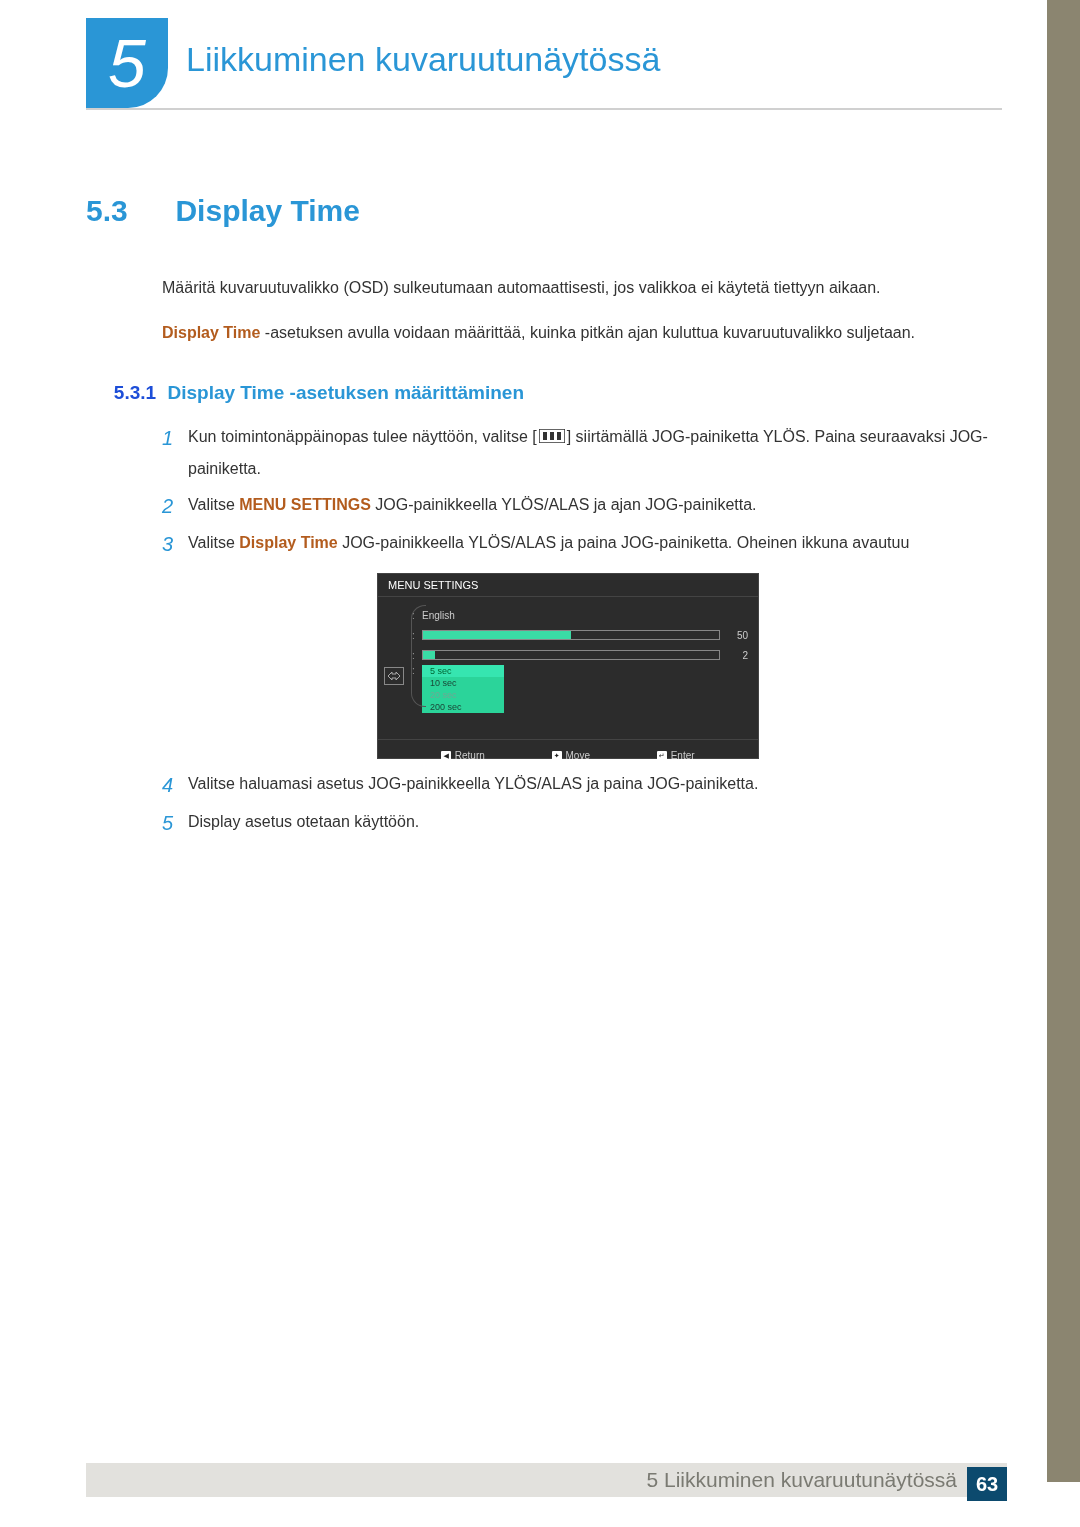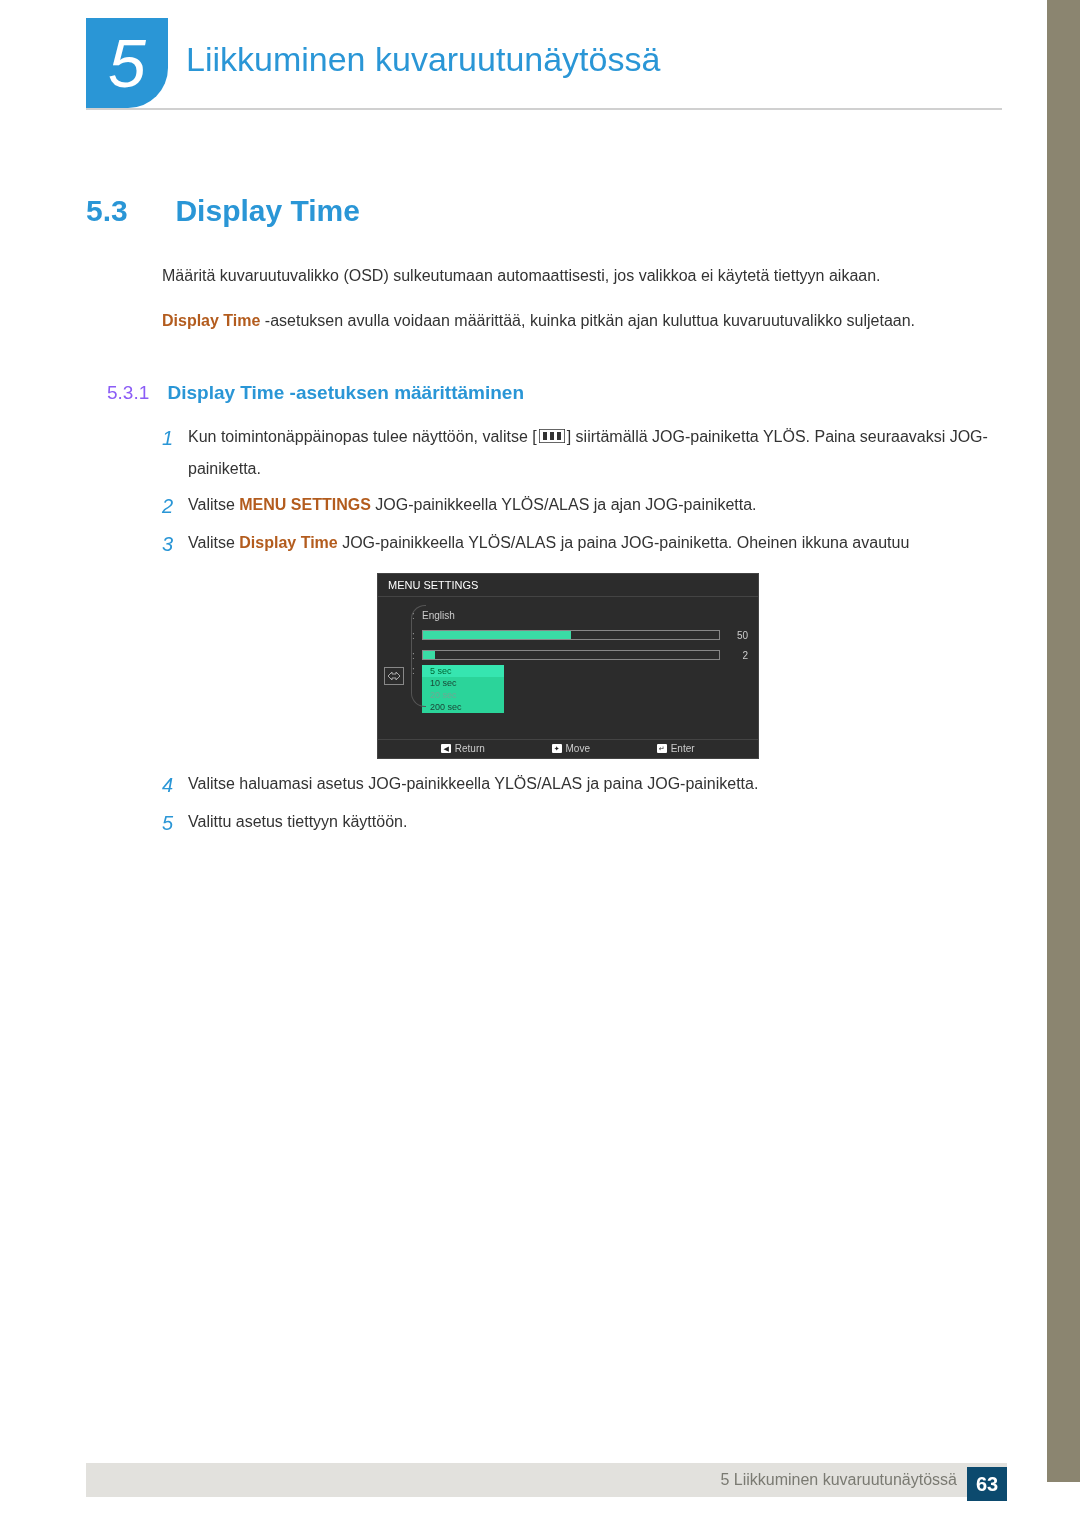--- a/index.html
+++ b/index.html
@@ -83,7 +83,7 @@
     line-height: 1.8;
     color: #333;
   }
-  .para { margin: 4px 0 16px 0; }
+  .para { margin: 16px 0 16px 0; }
   .highlight-brown { color: #b35c1e; font-weight: 700; }
   .bold { font-weight: 700; }
 

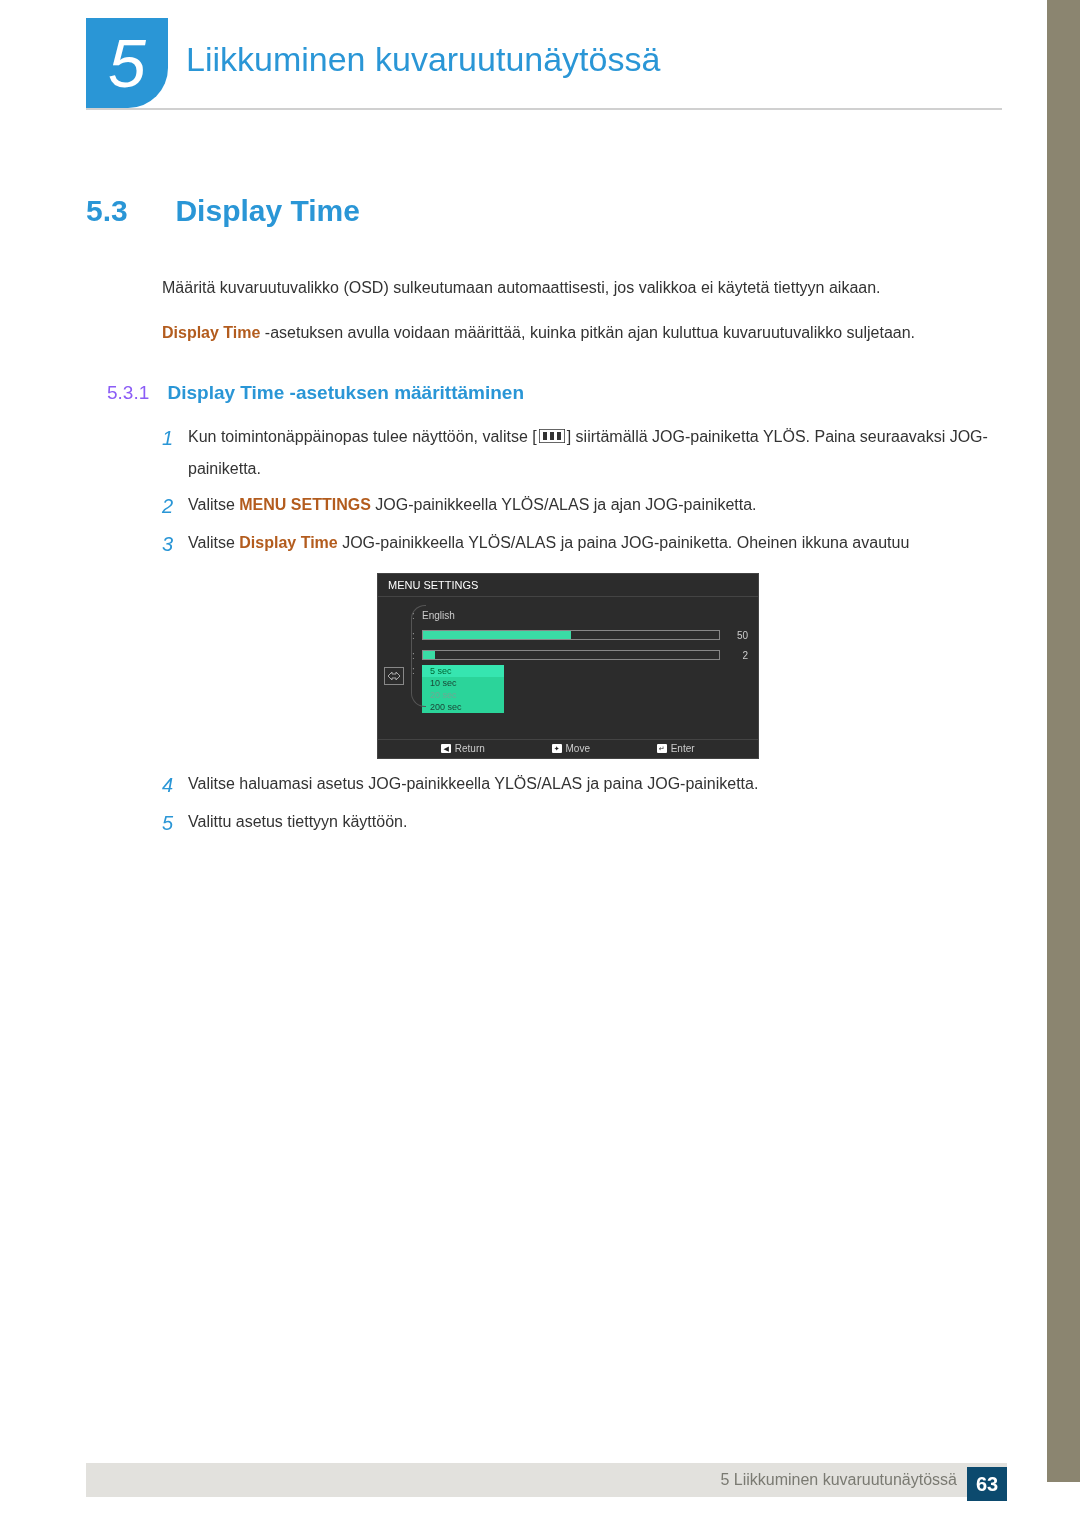--- a/index.html
+++ b/index.html
@@ -93,11 +93,12 @@
     top: 382px;
   }
   .sub-num {
-    color: #8b5cf6;
+    color: #1d4ed8;
     font-size: 19px;
-    font-weight: 400;
+    font-weight: 700;
     display: inline-block;
     width: 56px;
+    text-align: center;
   }
   .sub-title {
     color: #2a96d6;

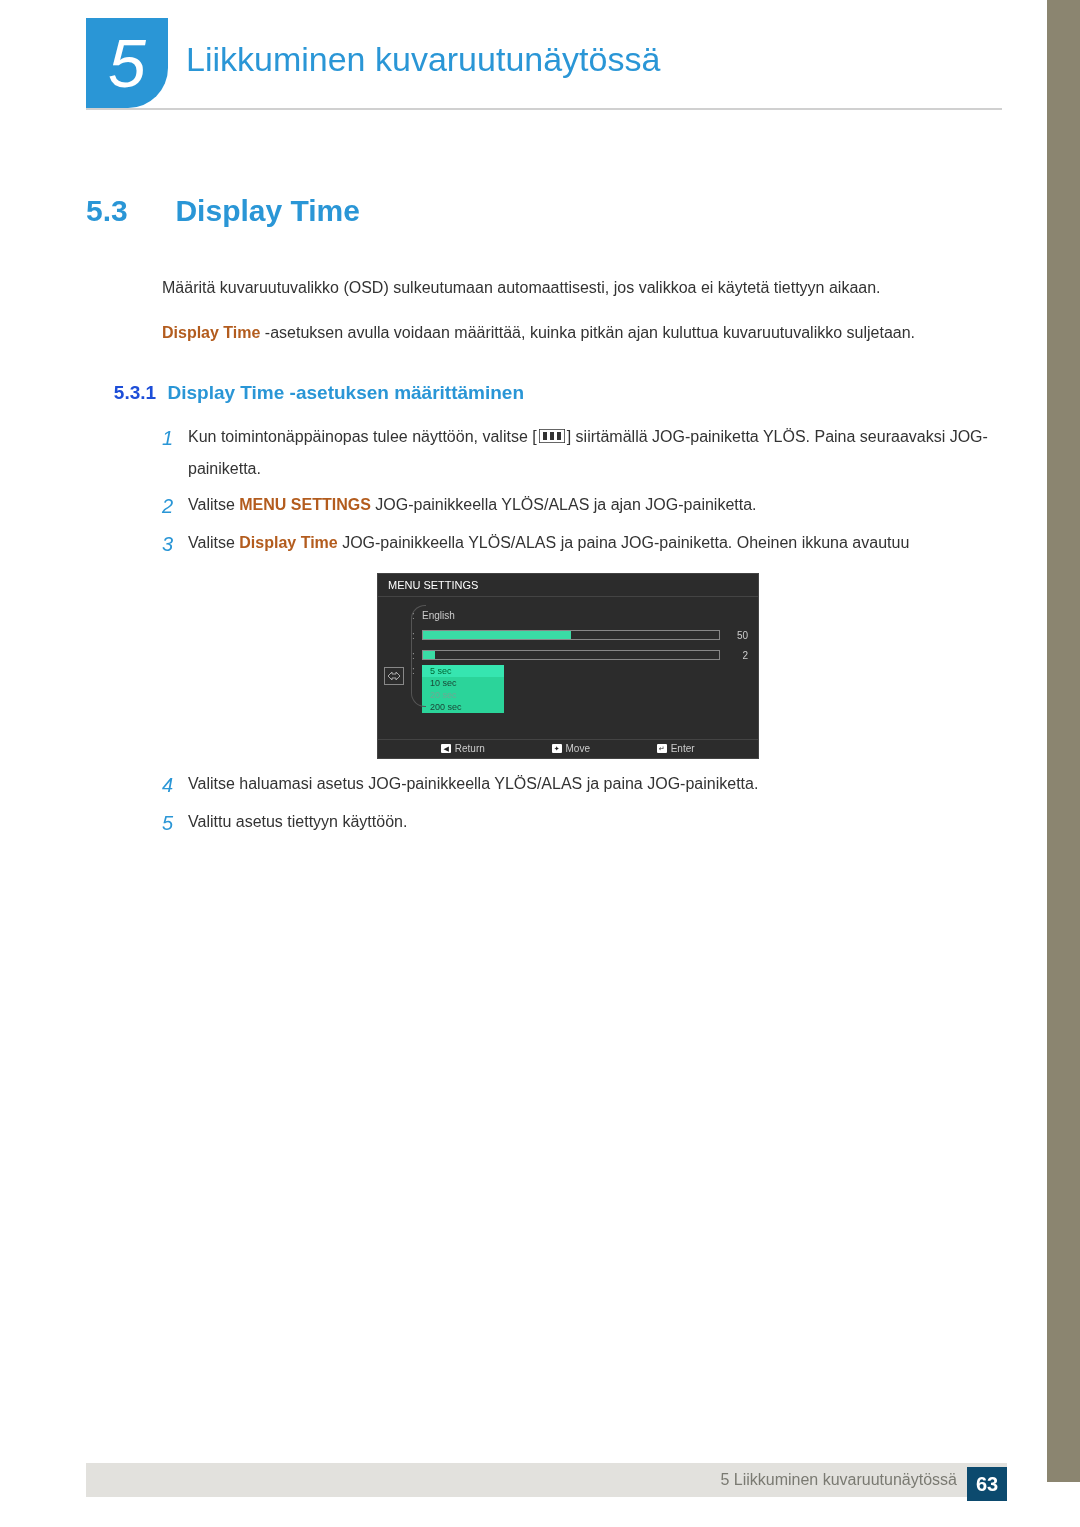--- a/index.html
+++ b/index.html
@@ -217,7 +217,7 @@
     display: flex;
     justify-content: space-around;
     border-top: 1px solid #444;
-    padding: 3px 30px;
+    padding: 10px 30px;
     color: #ccc;
     font-size: 10px;
   }

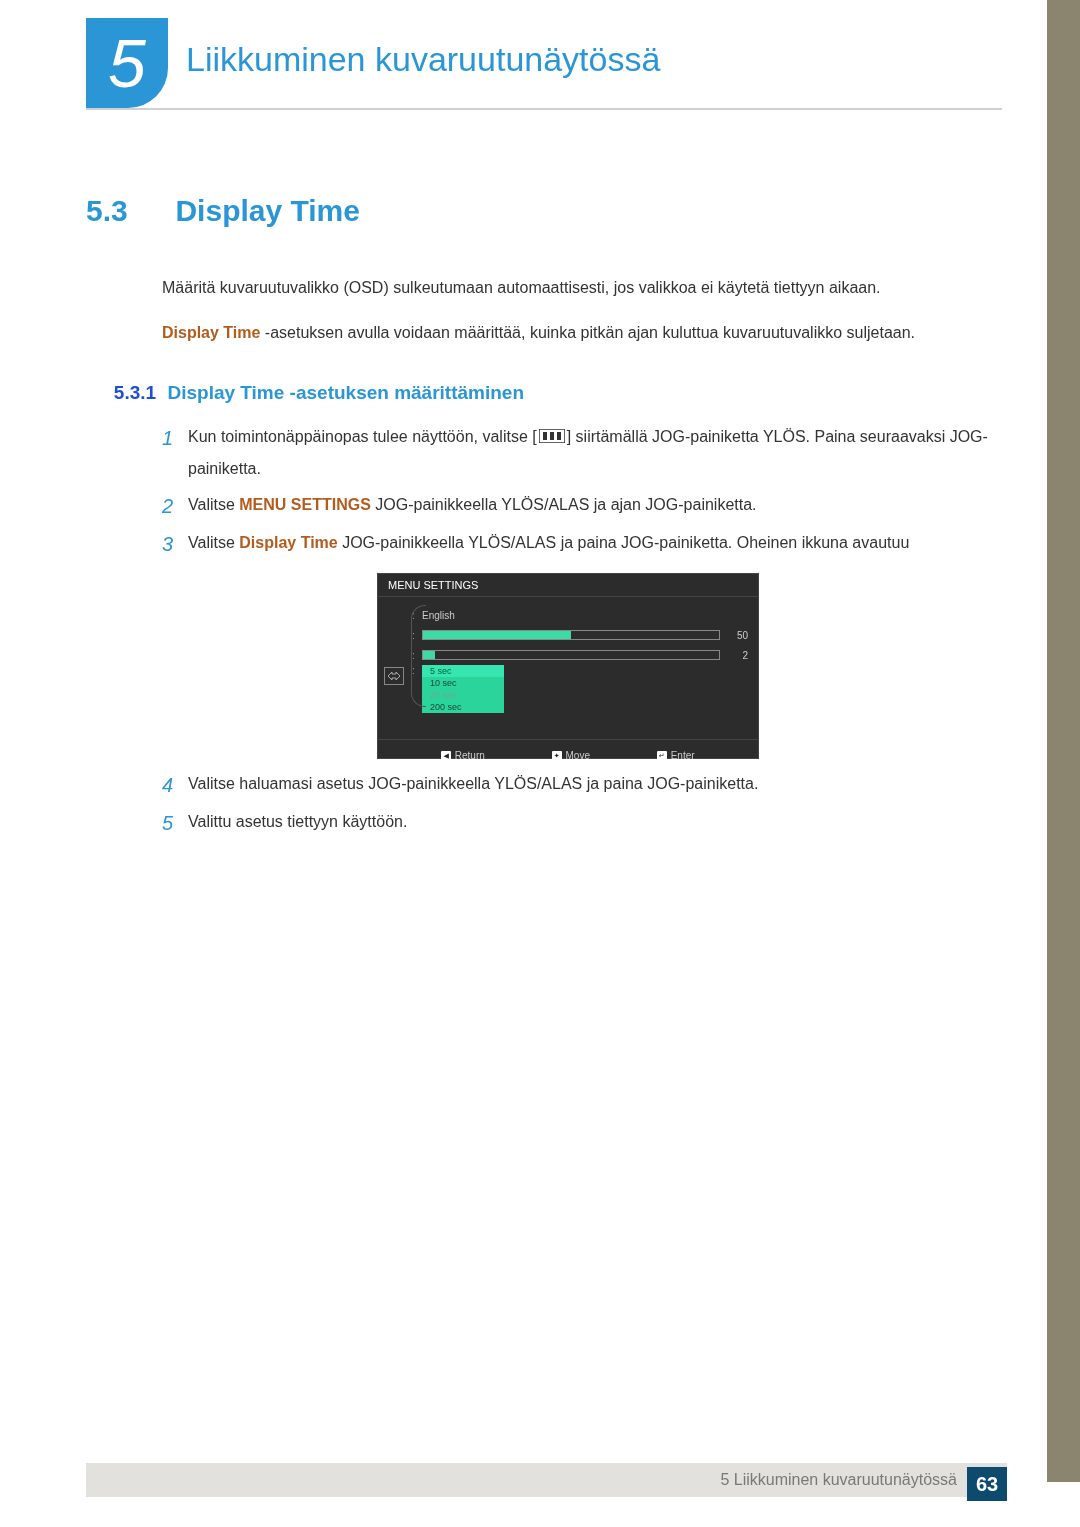--- a/index.html
+++ b/index.html
@@ -389,7 +389,7 @@
   </div>
   <div class="step">
     <div class="step-n">5</div>
-    <div class="step-t">Valittu asetus tiettyyn käyttöön.</div>
+    <div class="step-t">Display asetus otetaan käyttöön.</div>
   </div>
 </div>
 

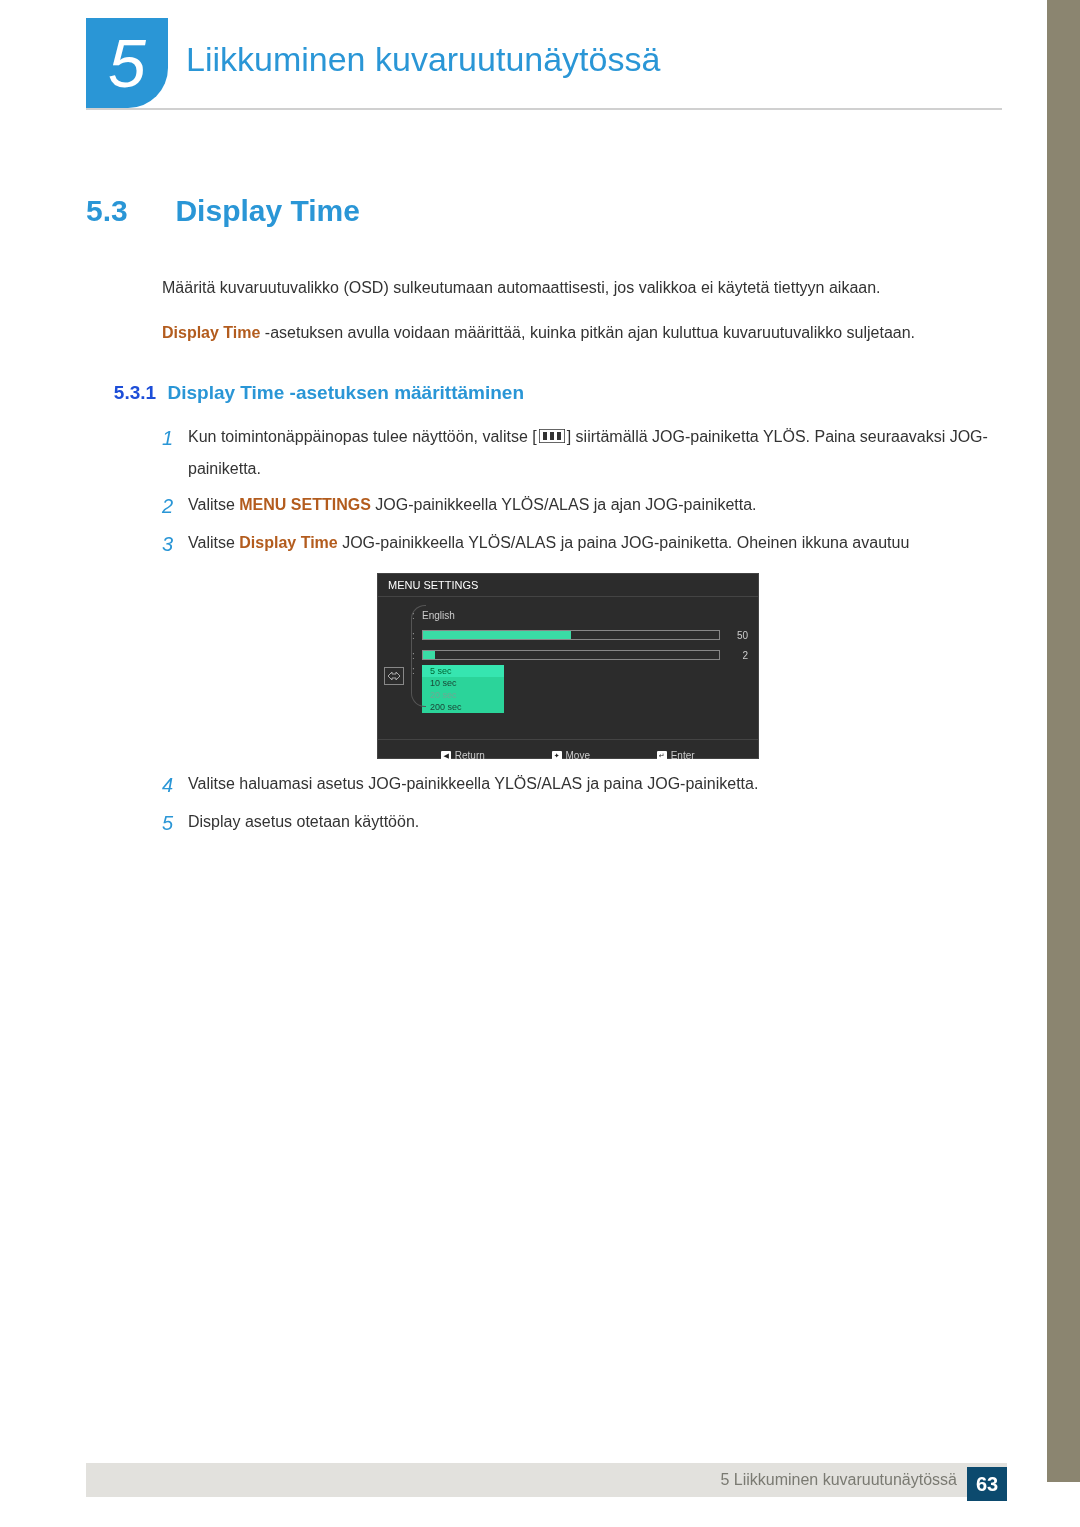--- a/index.html
+++ b/index.html
@@ -255,7 +255,7 @@
   }
   .footer-text {
     color: #7a7a72;
-    font-size: 16px;
+    font-size: 21px;
     padding-right: 10px;
   }
   .footer-page {

